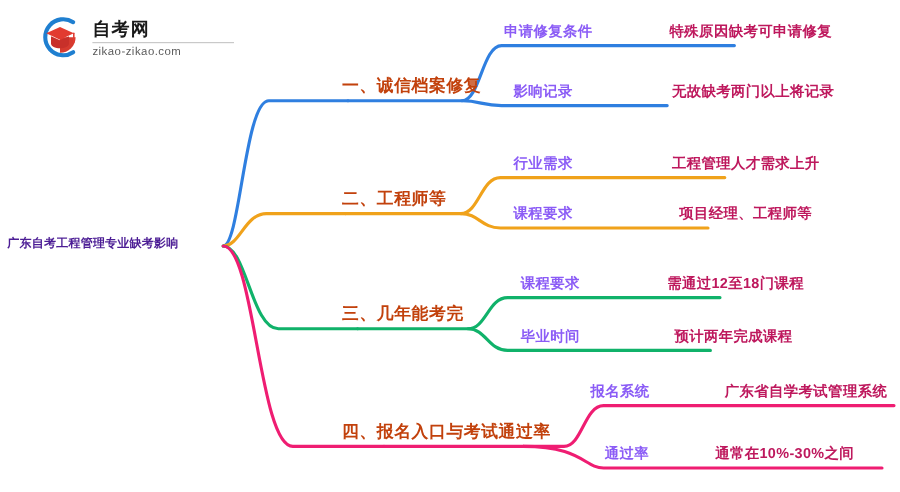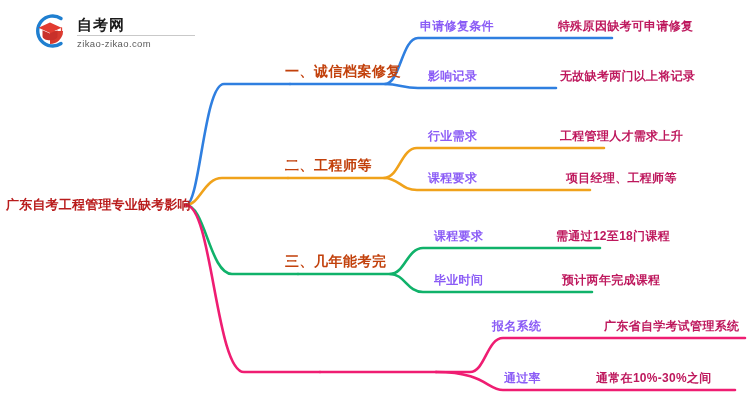--- a/index.html
+++ b/index.html
@@ -24,7 +24,7 @@
   
   .node{position:absolute;white-space:nowrap;color:#111;}
   .root{
-    font-size:13px;font-weight:bold;color:#b91c1c;
+    font-size:10px;font-weight:bold;color:#4c1d95;
     left:6px;top:196px;letter-spacing:.2px;
   }
   .lvl1{font-size:14px;font-weight:bold;color:#c2410c;letter-spacing:.5px;}

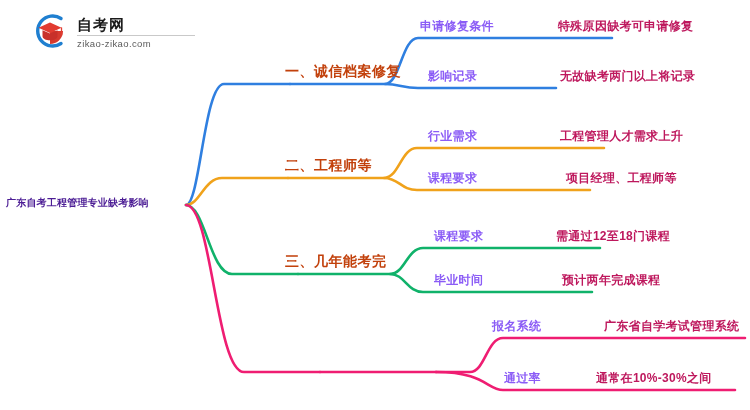--- a/index.html
+++ b/index.html
@@ -96,6 +96,7 @@
   <div class="node lvl2" style="left:434px;top:272px;">毕业时间</div>
   <div class="node lvl3" style="left:562px;top:272px;">预计两年完成课程</div>
 
+  <div class="node lvl1" style="left:285px;top:351px;">四、报名入口与考试通过率</div>
   <div class="node lvl2" style="left:492px;top:318px;">报名系统</div>
   <div class="node lvl3" style="left:604px;top:318px;">广东省自学考试管理系统</div>
   <div class="node lvl2" style="left:504px;top:370px;">通过率</div>

